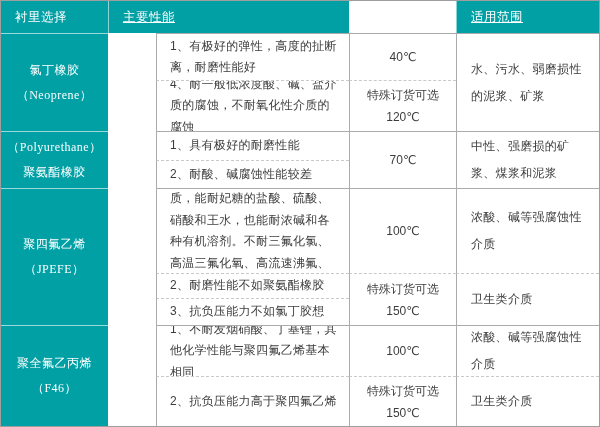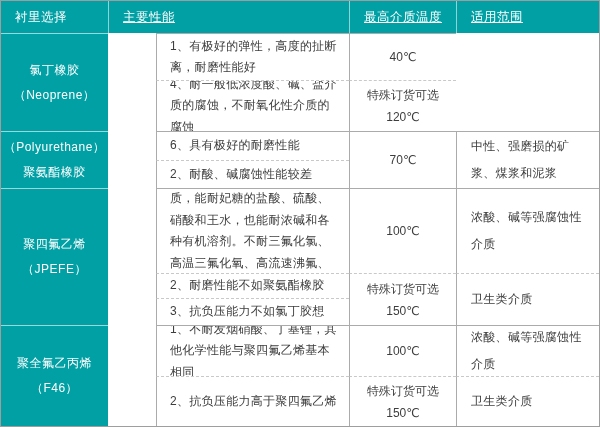--- a/index.html
+++ b/index.html
@@ -40,9 +40,6 @@
     </div>
   <div class="cell teal hcell hsep" style="grid-area:1/2">
       <span>主要性能</span>
-    </div>
-  <div class="cell teal hcell hsep" style="grid-area:1/3">
-      <span>最高介质温度</span>
     </div>
   <div class="cell teal hcell hsep" style="grid-area:1/4">
       <span>适用范围</span>

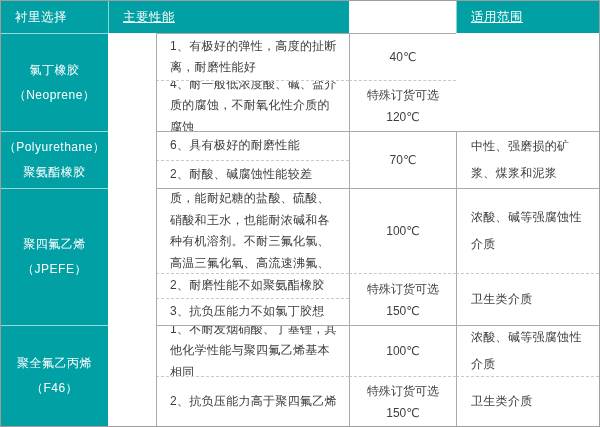--- a/index.html
+++ b/index.html
@@ -18,7 +18,7 @@
   .hcell{display:flex;align-items:center;padding-left:14px;font-size:12.5px;letter-spacing:.5px;}
   .hsep{border-left:1px solid rgba(255,255,255,.55);text-decoration:underline;}
   .mat{display:flex;flex-direction:column;align-items:center;justify-content:center;
-       text-align:center;line-height:25px;border-top:1px solid rgba(255,255,255,.6);letter-spacing:.5px;}
+       text-align:center;line-height:25px;border-top:1px solid rgba(255,255,255,.6);letter-spacing:.5px;font-family:Liberation Serif, serif;}
   
   .bl{border-left:1px solid #ababab;}
   .bt{border-top:1px solid #ababab;}

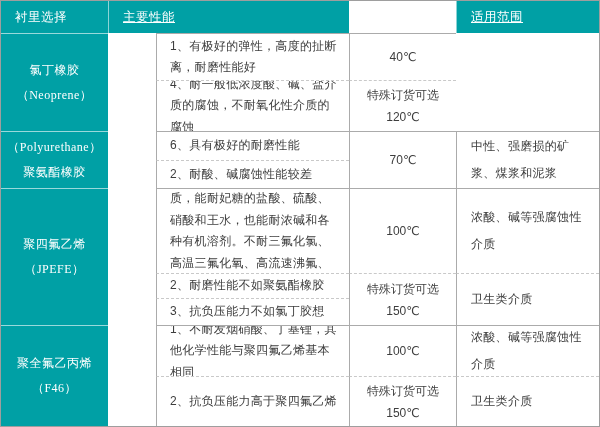--- a/index.html
+++ b/index.html
@@ -115,6 +115,9 @@
     <span>150℃</span>
   </div>
 
+  <div class="cell scope bl bt" style="grid-area:2/4/4/5">
+      <span>水、污水、弱磨损性的泥浆、矿浆</span>
+    </div>
   <div class="cell scope bl bt" style="grid-area:4/4/6/5">
       <span>中性、强磨损的矿浆、煤浆和泥浆</span>
     </div>

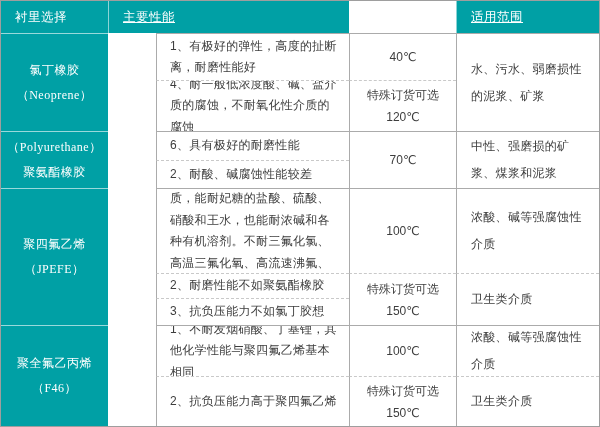--- a/index.html
+++ b/index.html
@@ -69,7 +69,7 @@
       <span>4、耐一般低浓度酸、碱、盐介质的腐蚀，不耐氧化性介质的腐蚀</span>
     </div>
   <div class="cell perf bl bt" style="grid-area:4/2">
-      <span>6、具有极好的耐磨性能</span>
+      <span>1、具有极好的耐磨性能</span>
     </div>
   <div class="cell perf bl btd" style="grid-area:5/2">
       <span>2、耐酸、碱腐蚀性能较差</span>

